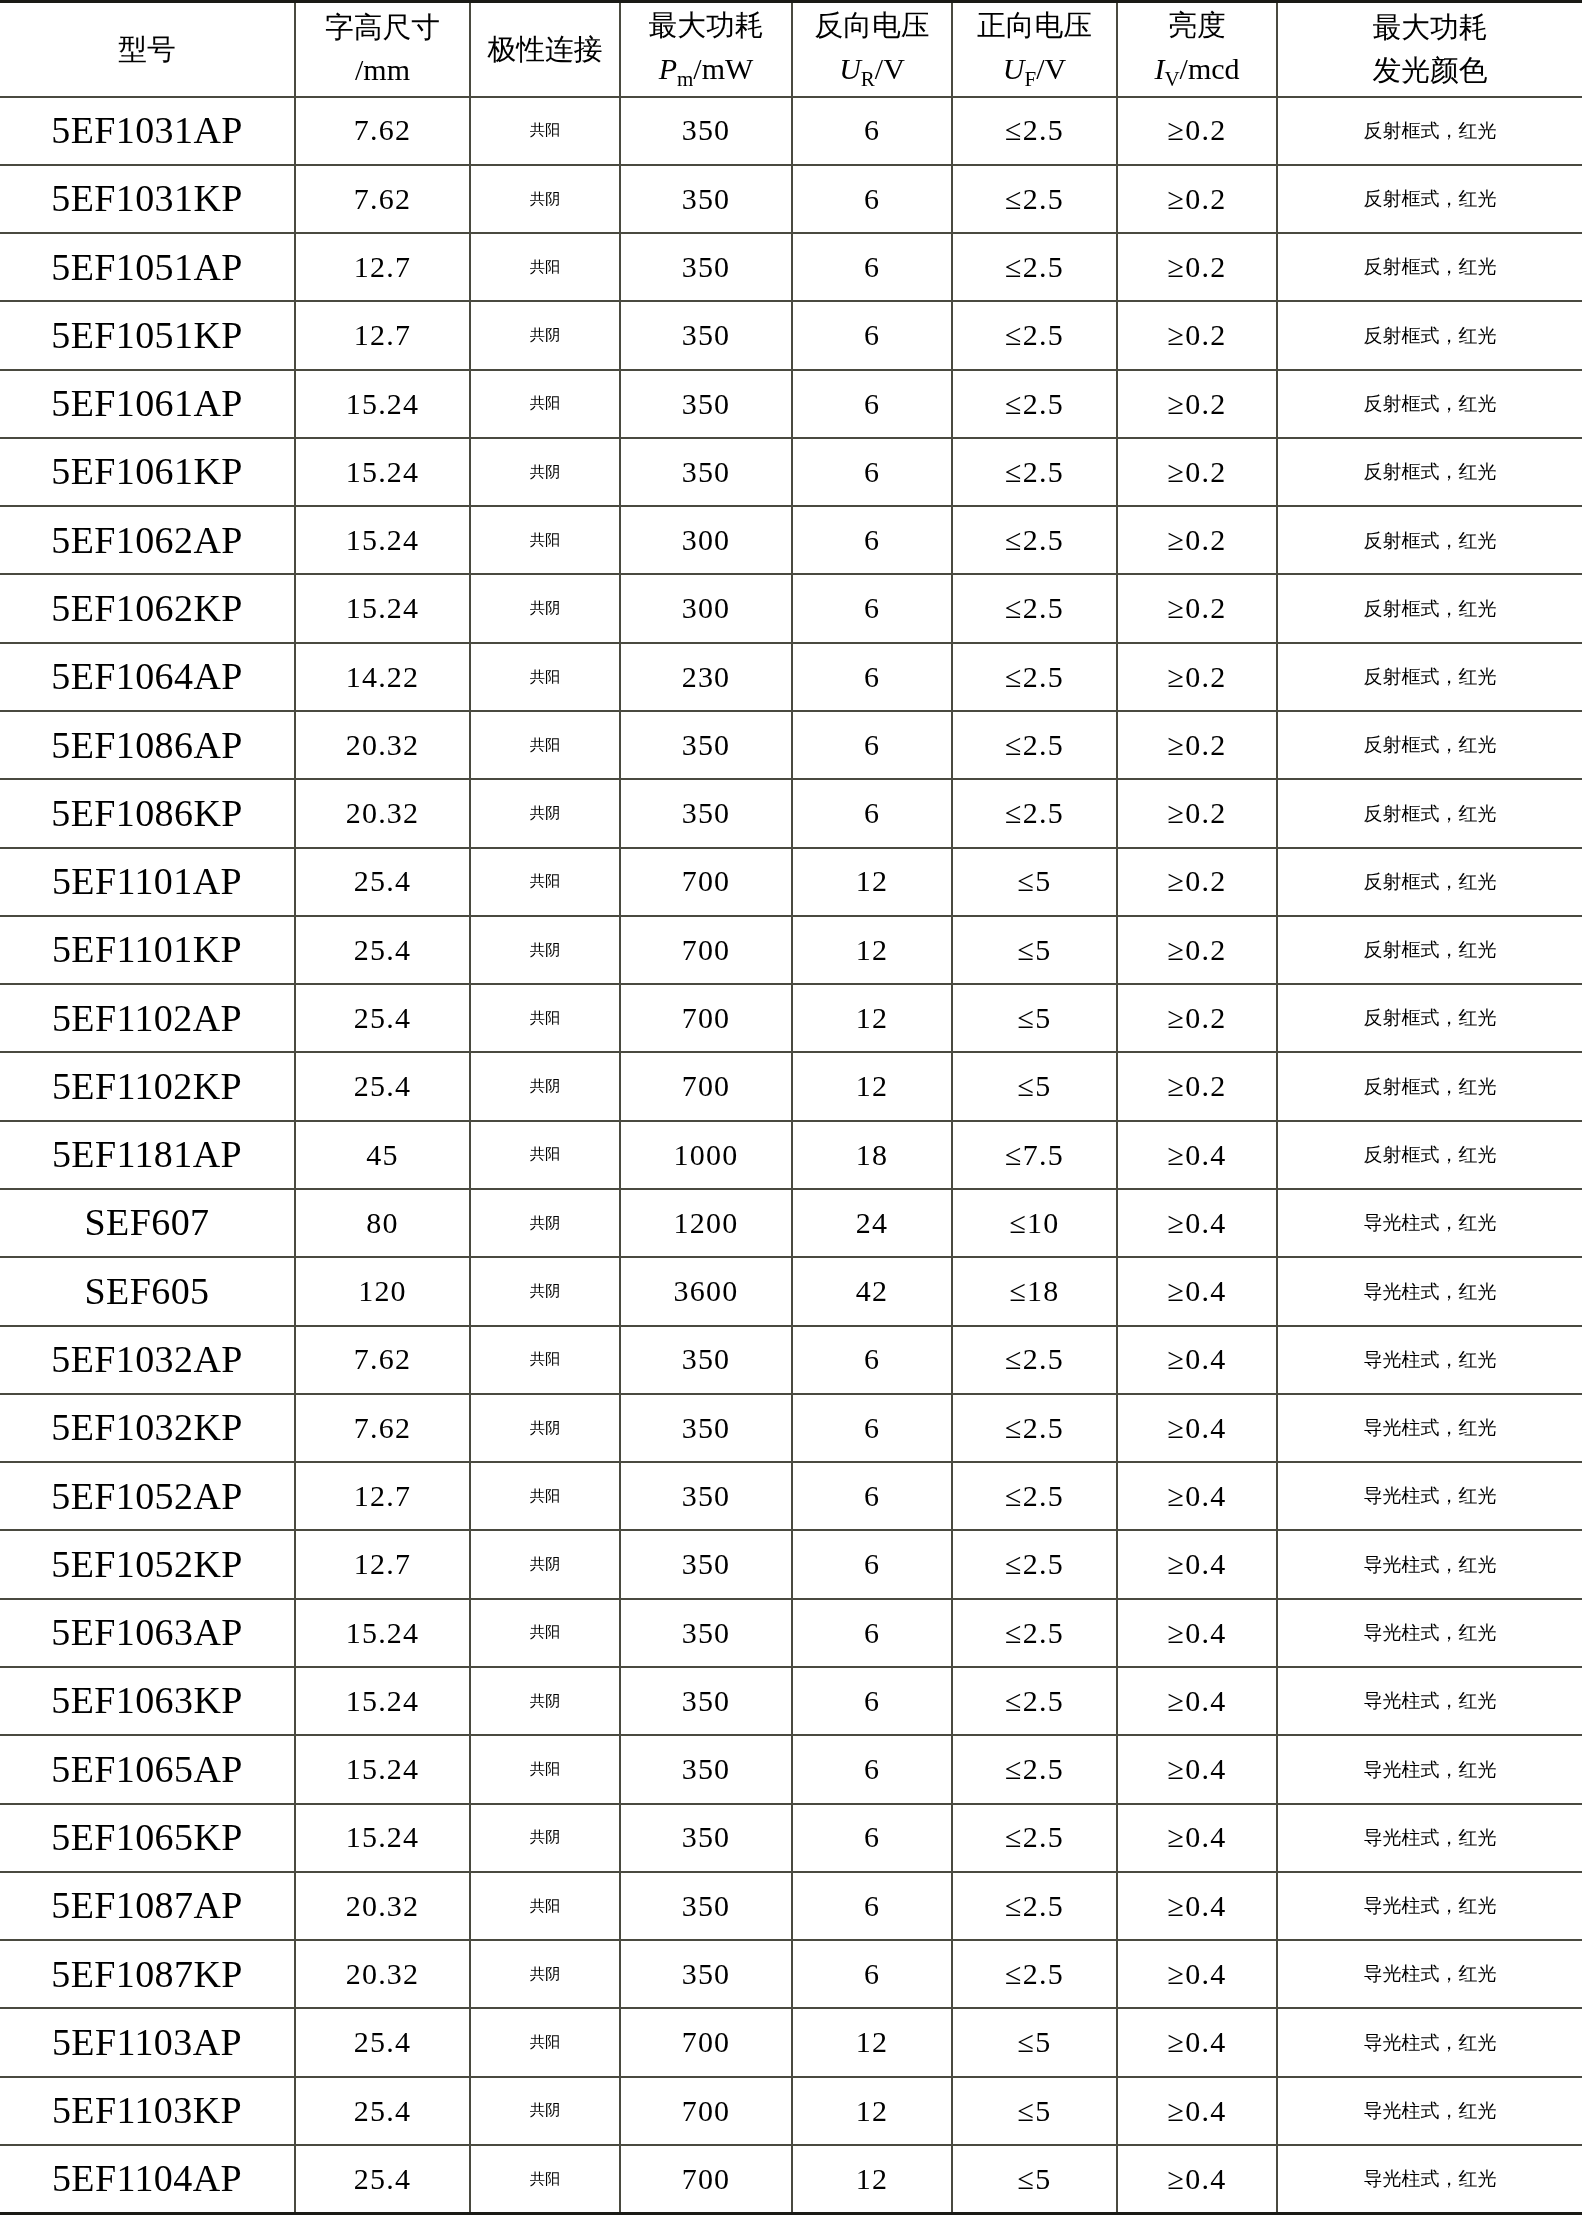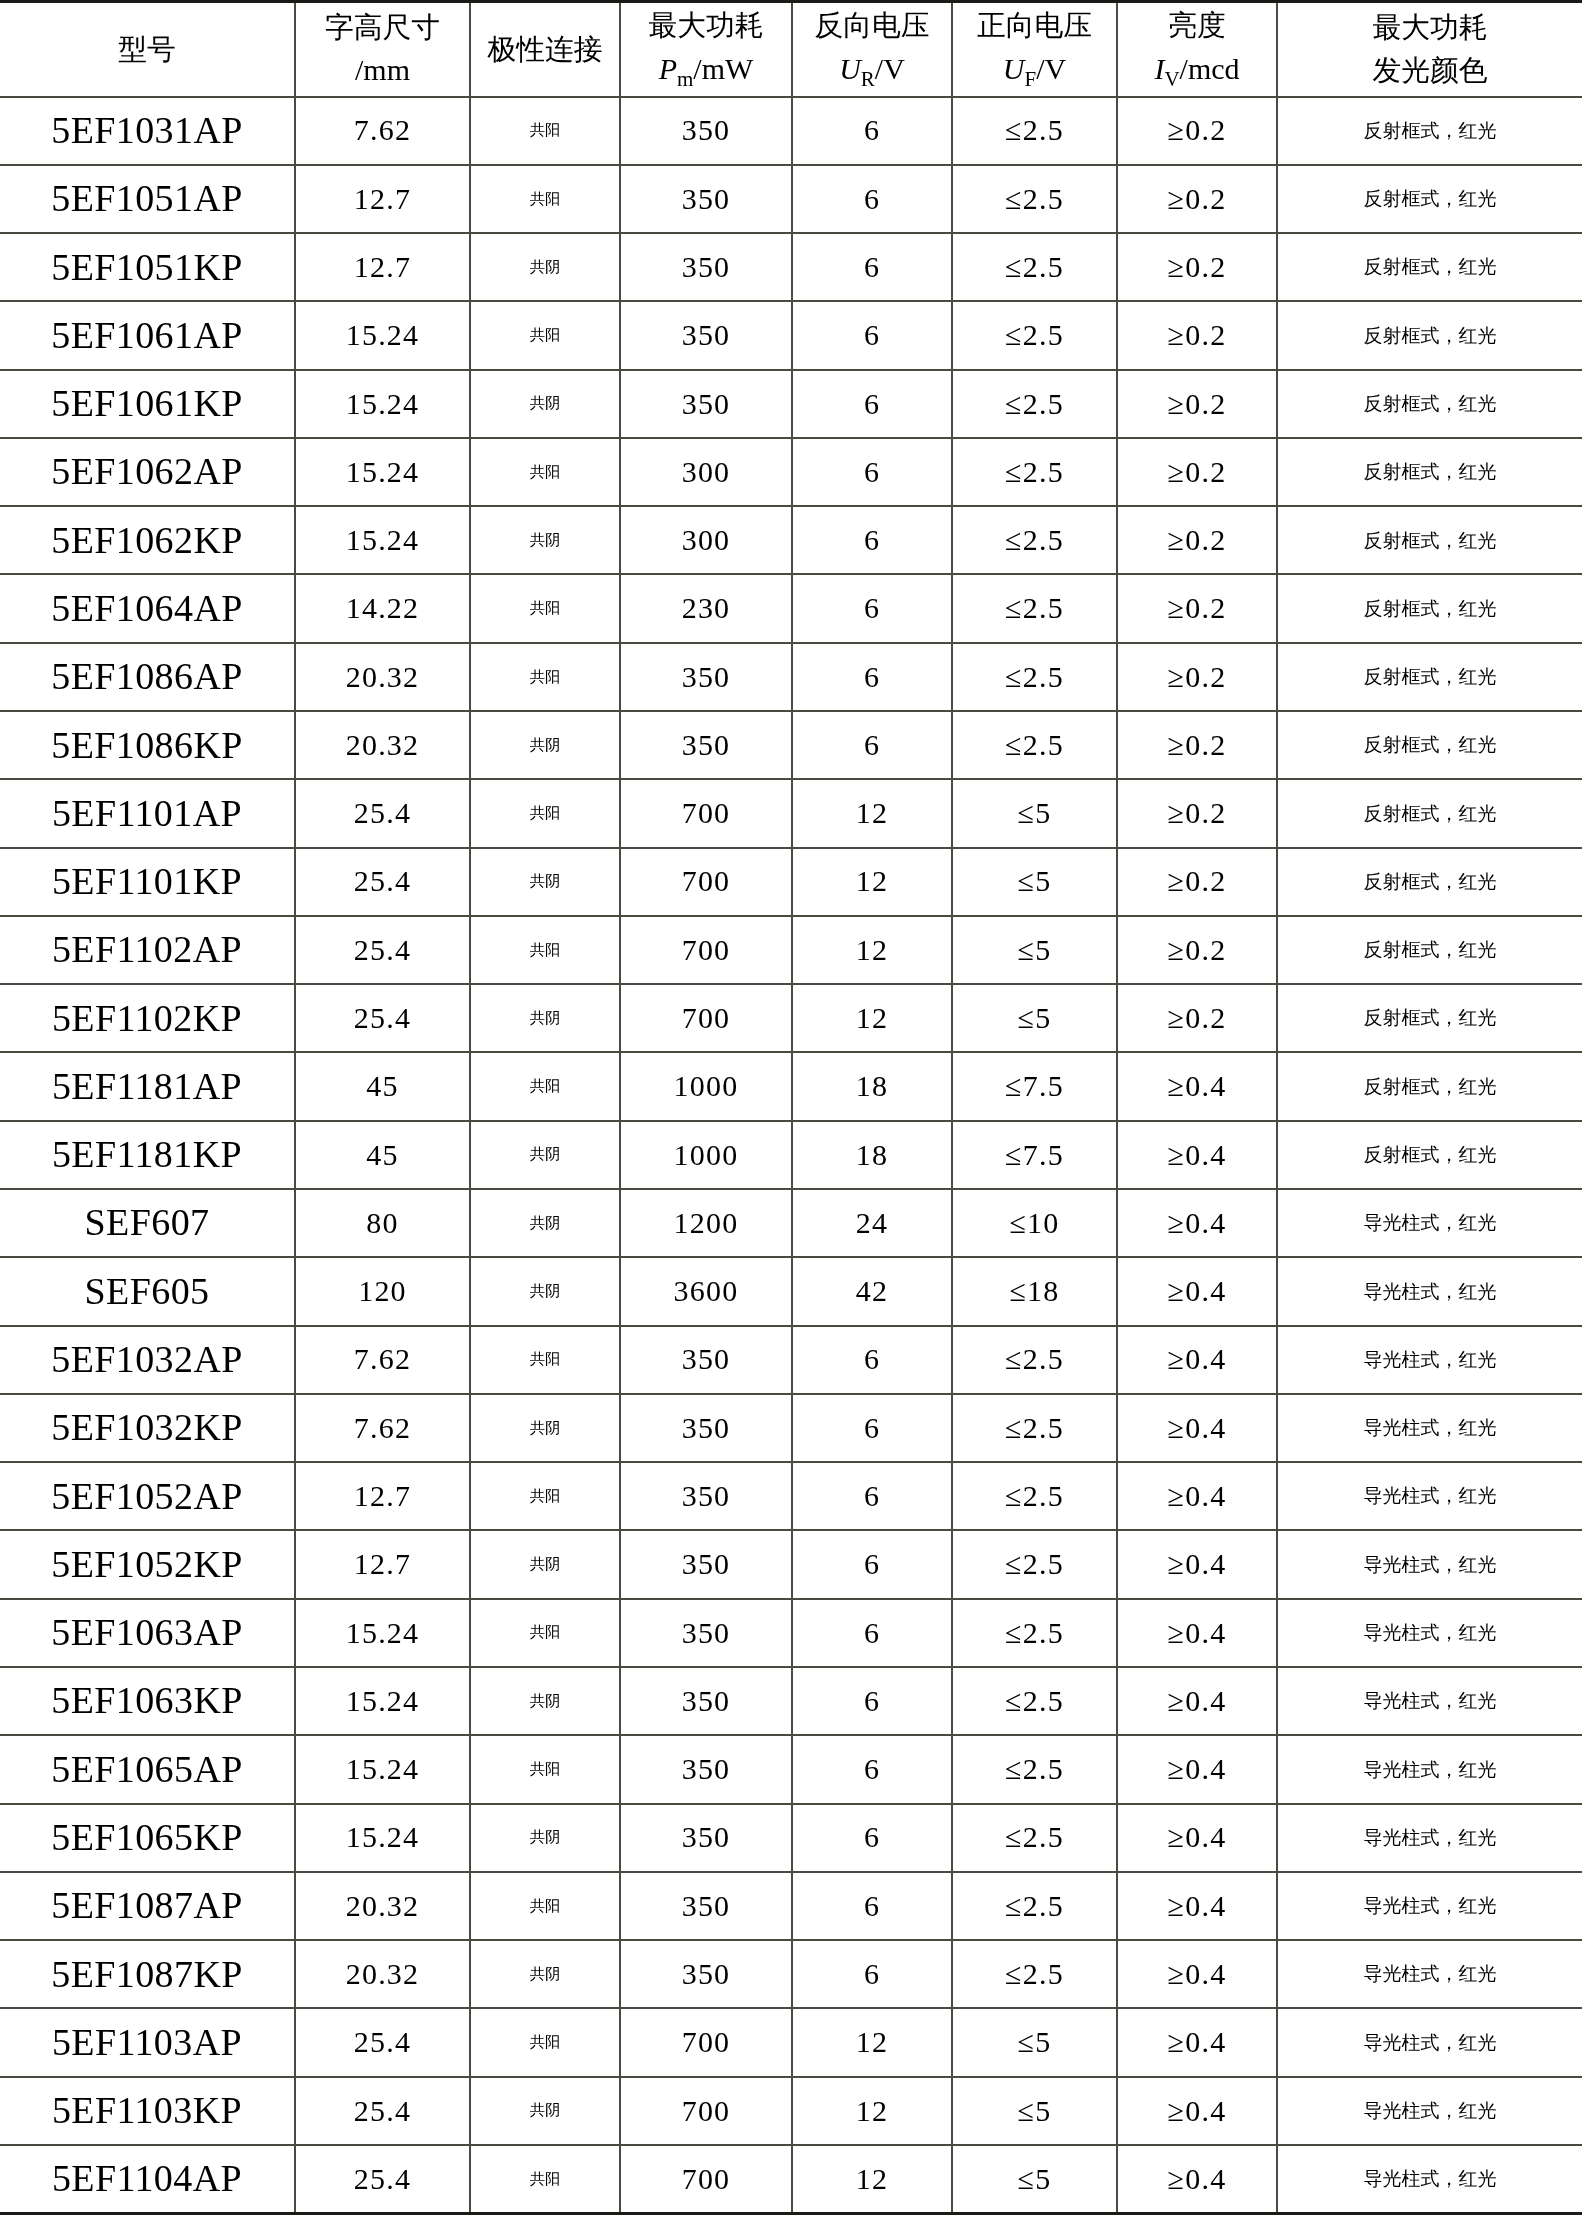--- a/index.html
+++ b/index.html
@@ -127,6 +127,16 @@
         <td class="struct-cell cjk">反射框式，红光</td>
       </tr>
       <tr>
+        <td class="model-cell">5EF1031KP</td>
+        <td class="num-cell">7.62</td>
+        <td class="cjk">共阴</td>
+        <td class="num-cell">350</td>
+        <td class="num-cell">6</td>
+        <td class="num-cell">≤2.5</td>
+        <td class="num-cell">≥0.2</td>
+        <td class="struct-cell cjk">反射框式，红光</td>
+      </tr>
+      <tr>
         <td class="model-cell">5EF1051AP</td>
         <td class="num-cell">12.7</td>
         <td class="cjk">共阳</td>

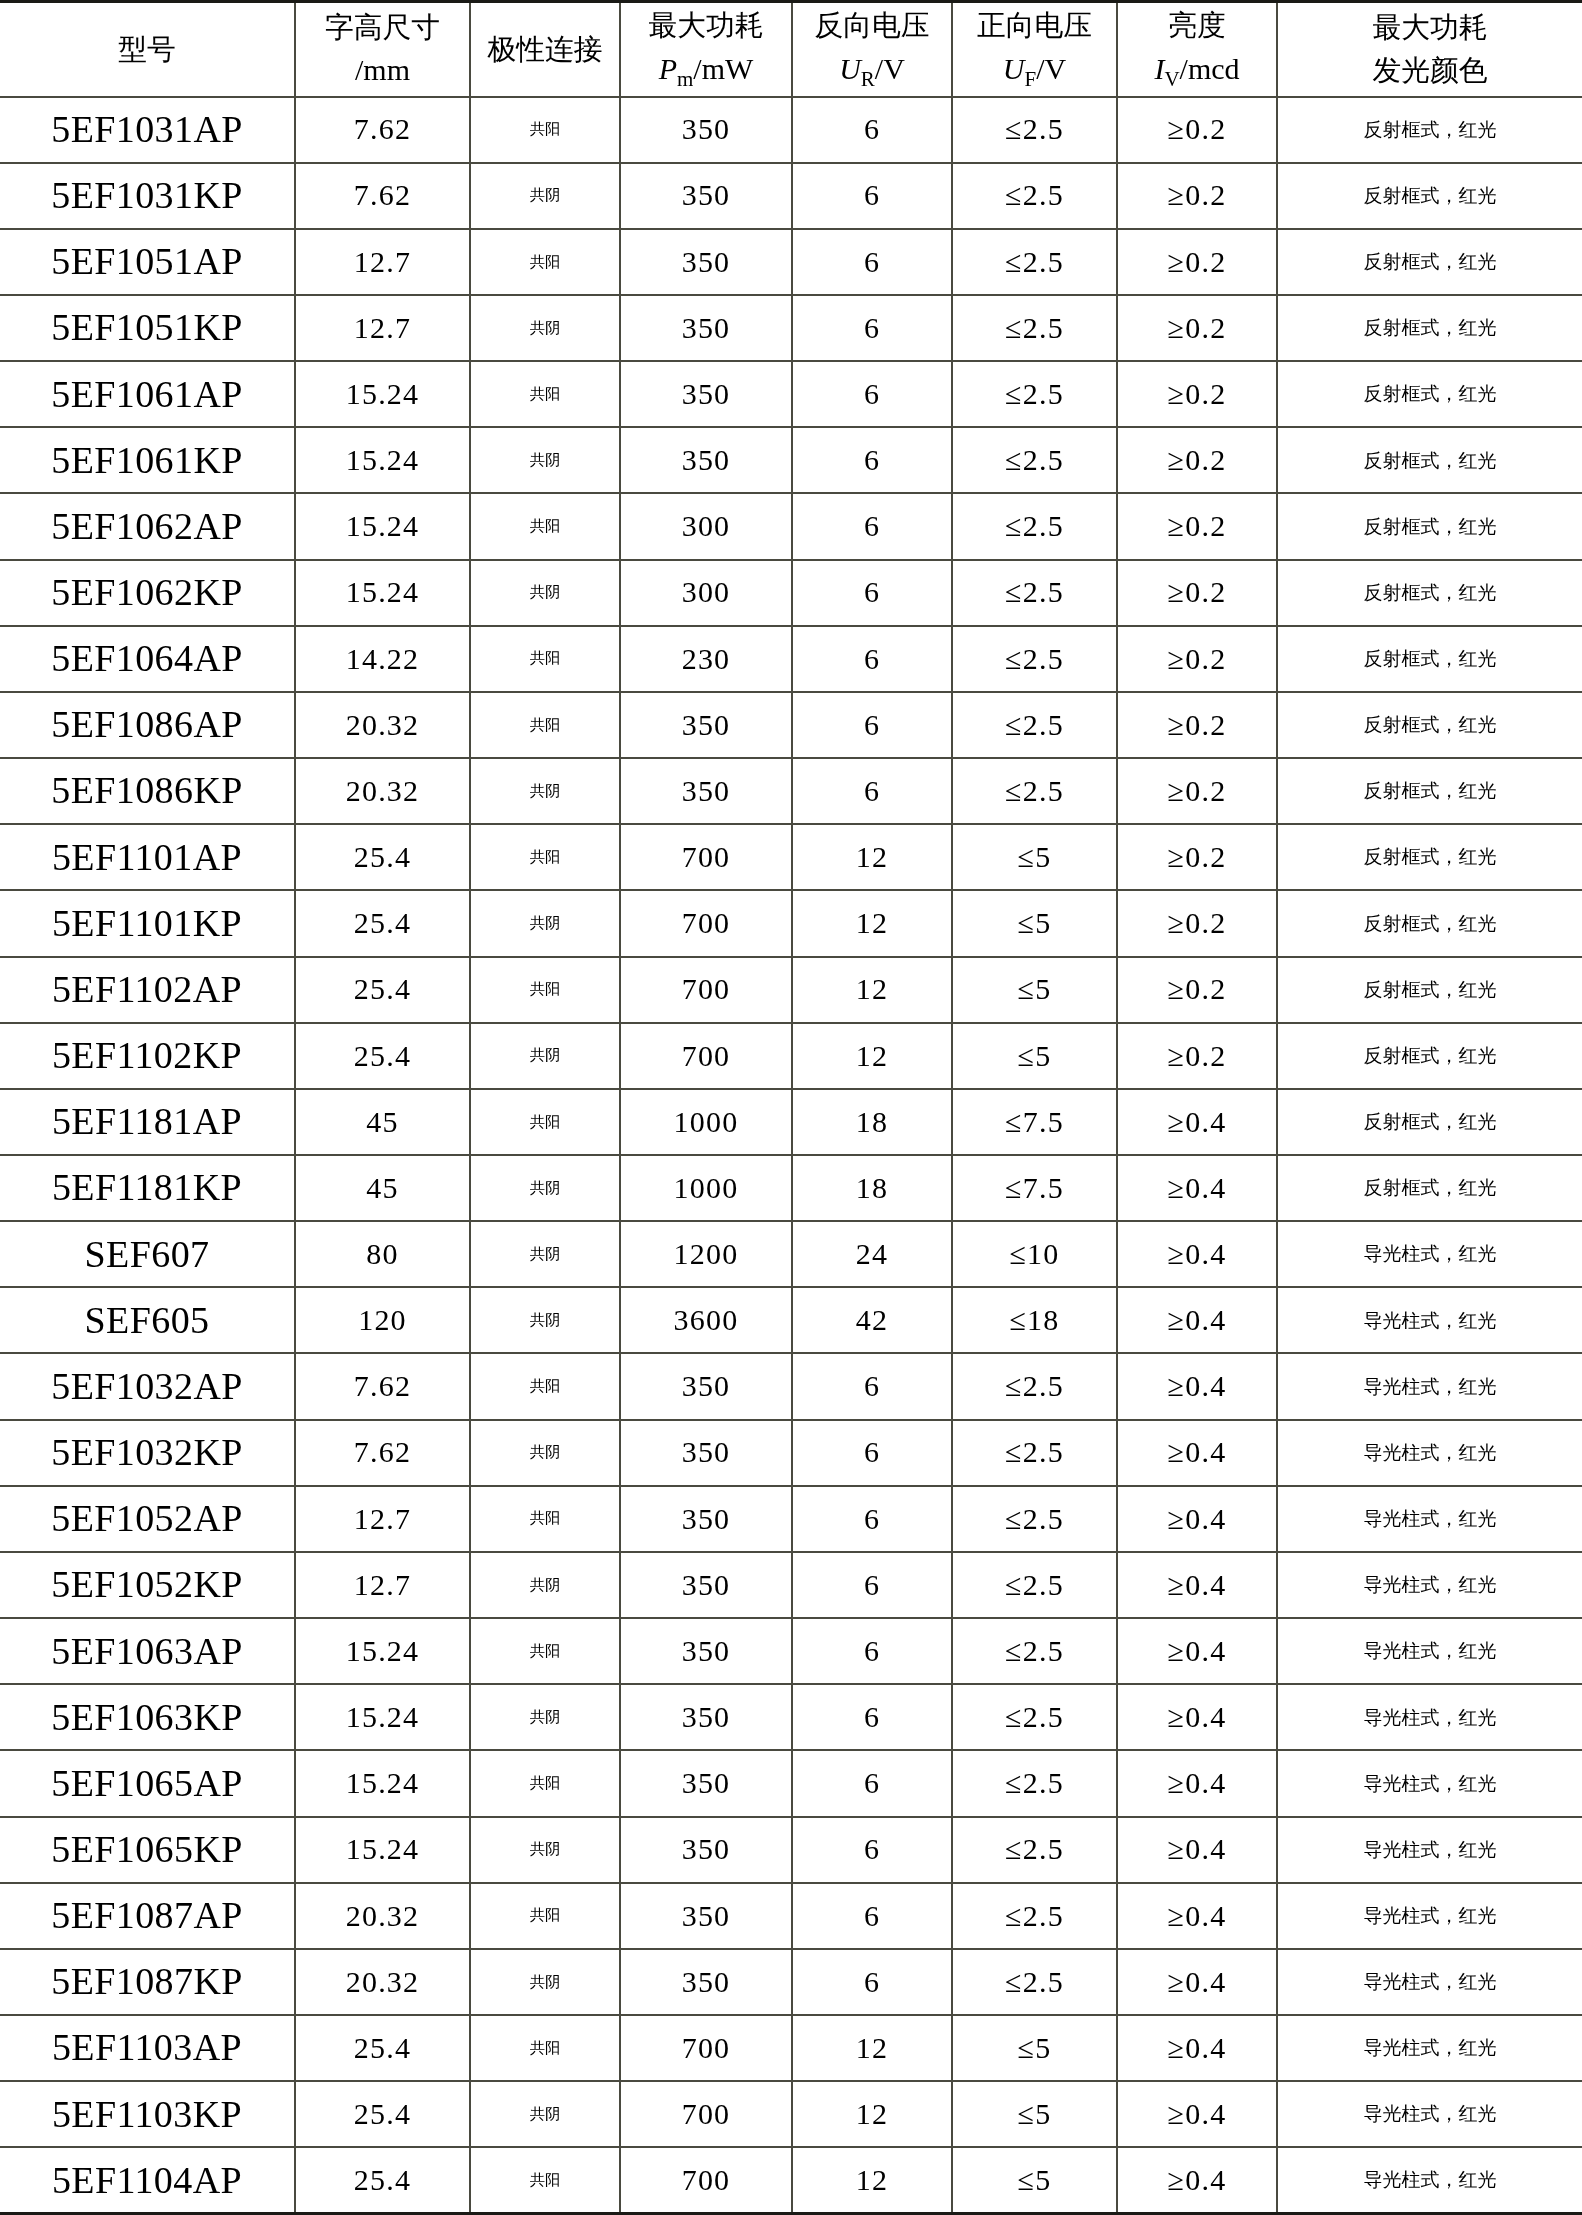--- a/index.html
+++ b/index.html
@@ -277,16 +277,6 @@
         <td class="struct-cell cjk">反射框式，红光</td>
       </tr>
       <tr>
-        <td class="model-cell">5EF1181KP</td>
-        <td class="num-cell">45</td>
-        <td class="cjk">共阴</td>
-        <td class="num-cell">1000</td>
-        <td class="num-cell">18</td>
-        <td class="num-cell">≤7.5</td>
-        <td class="num-cell">≥0.4</td>
-        <td class="struct-cell cjk">反射框式，红光</td>
-      </tr>
-      <tr>
         <td class="model-cell">SEF607</td>
         <td class="num-cell">80</td>
         <td class="cjk">共阴</td>

